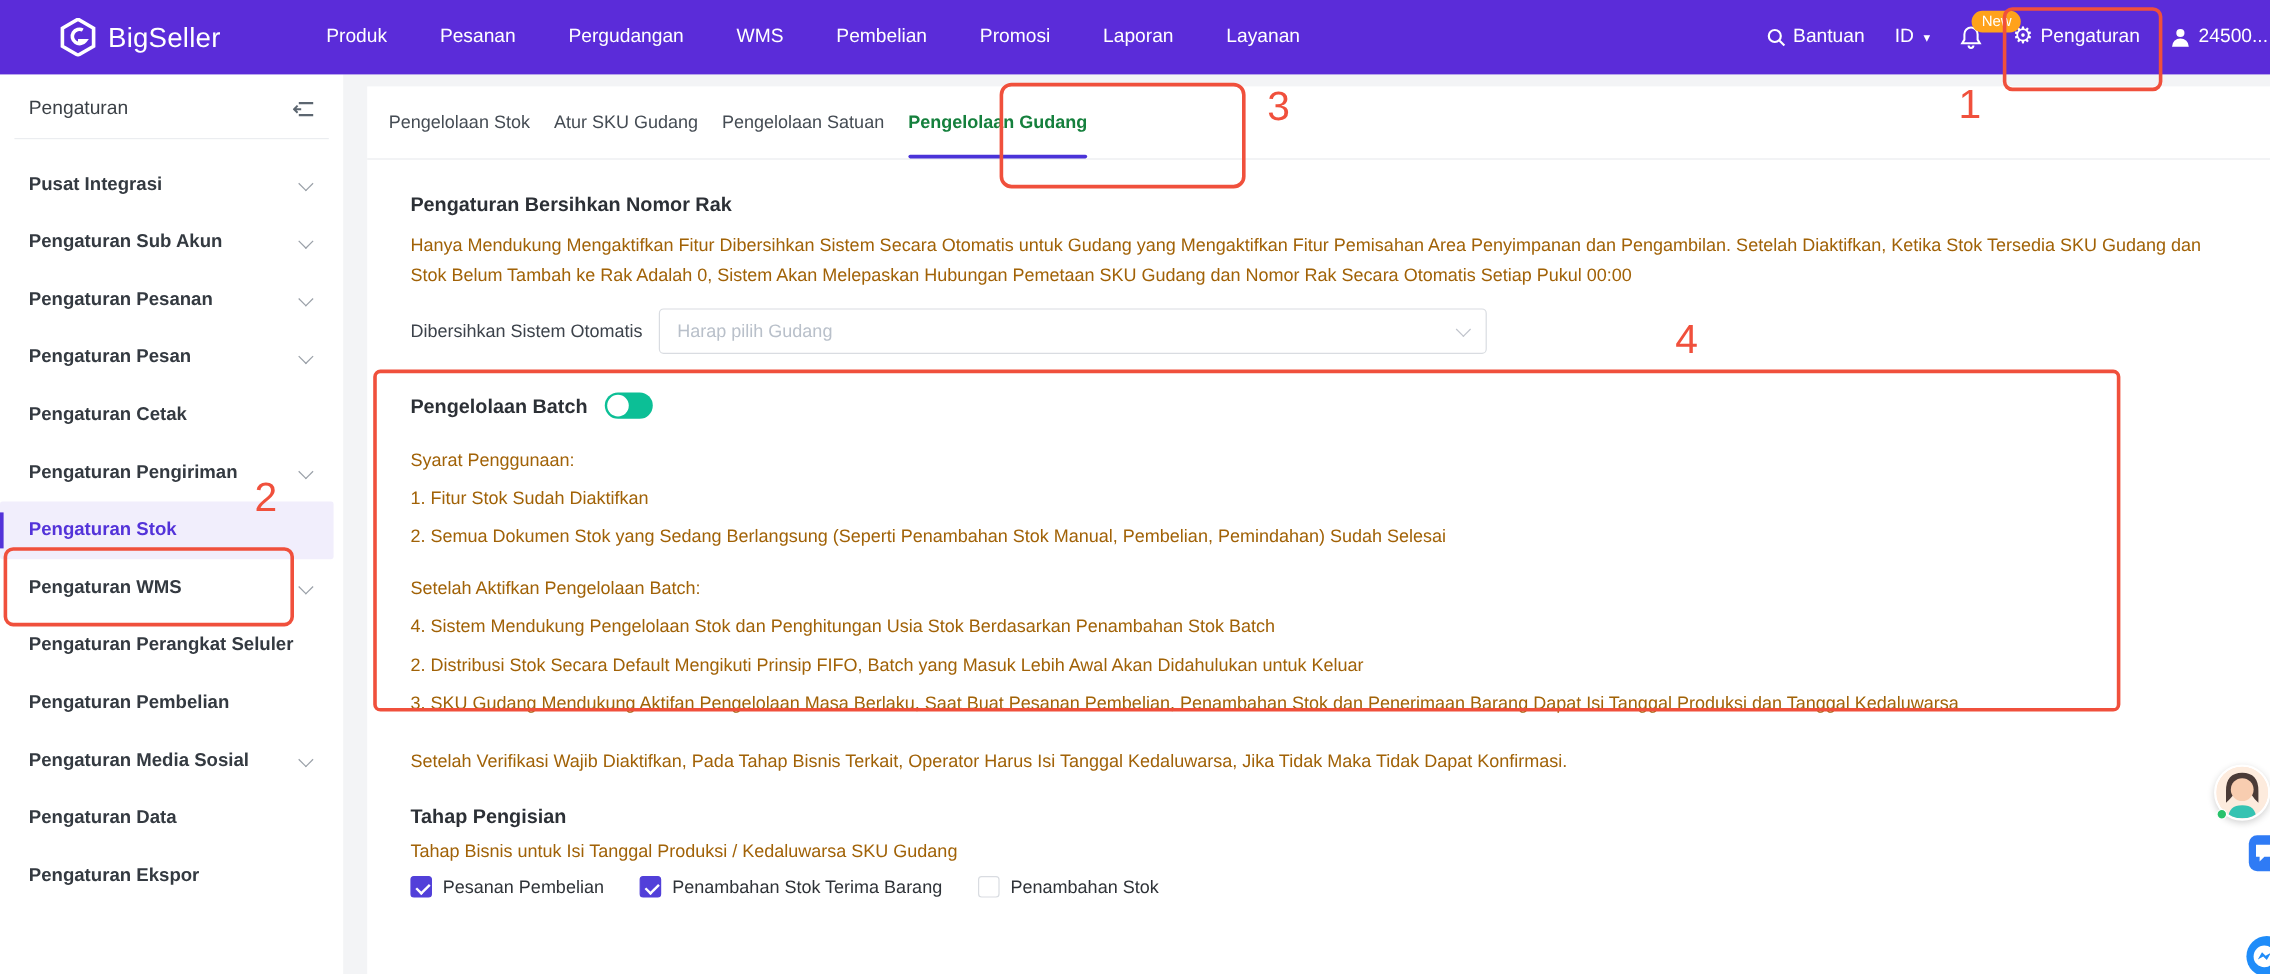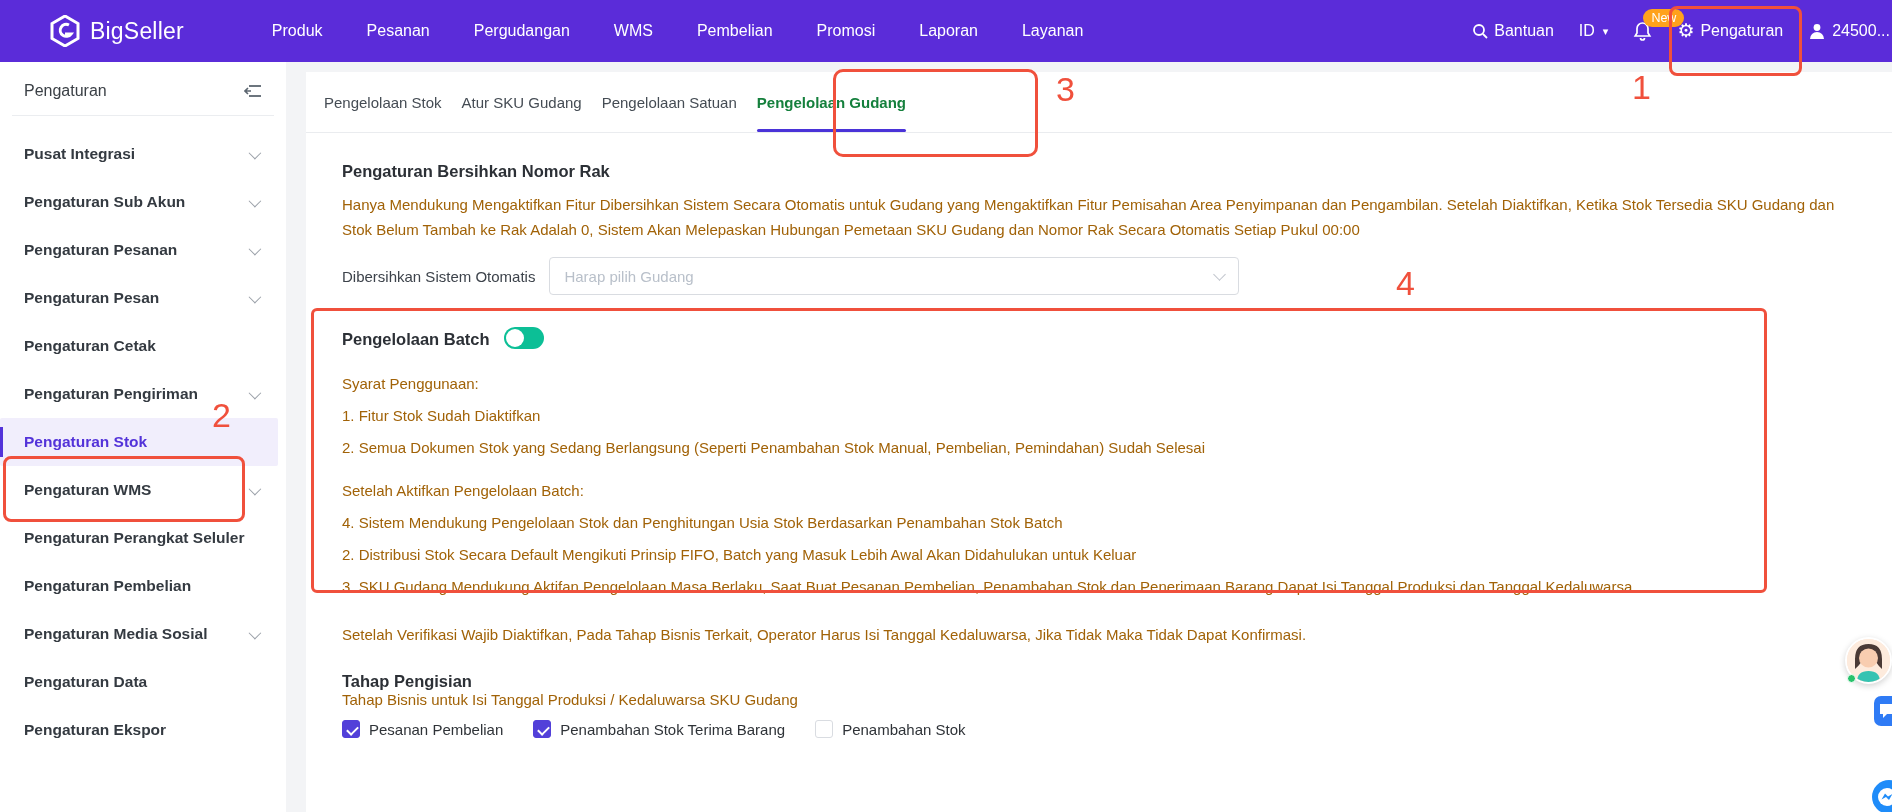--- a/index.html
+++ b/index.html
@@ -94,7 +94,7 @@
   .expiry { margin-top:27px; }
   .expiry-desc { margin-top:13px; line-height:21px; }
   .fill-title { margin-top:27px; }
-  .fill-desc { }
+  .fill-desc { margin-top:10px; }
   .cb-row { margin-top:12px; display:flex; align-items:center; gap:30px; }
   .cb-item { display:flex; align-items:center; gap:9px; font-size:15px; color:#2f3338; cursor:pointer; }
   .checkbox {

